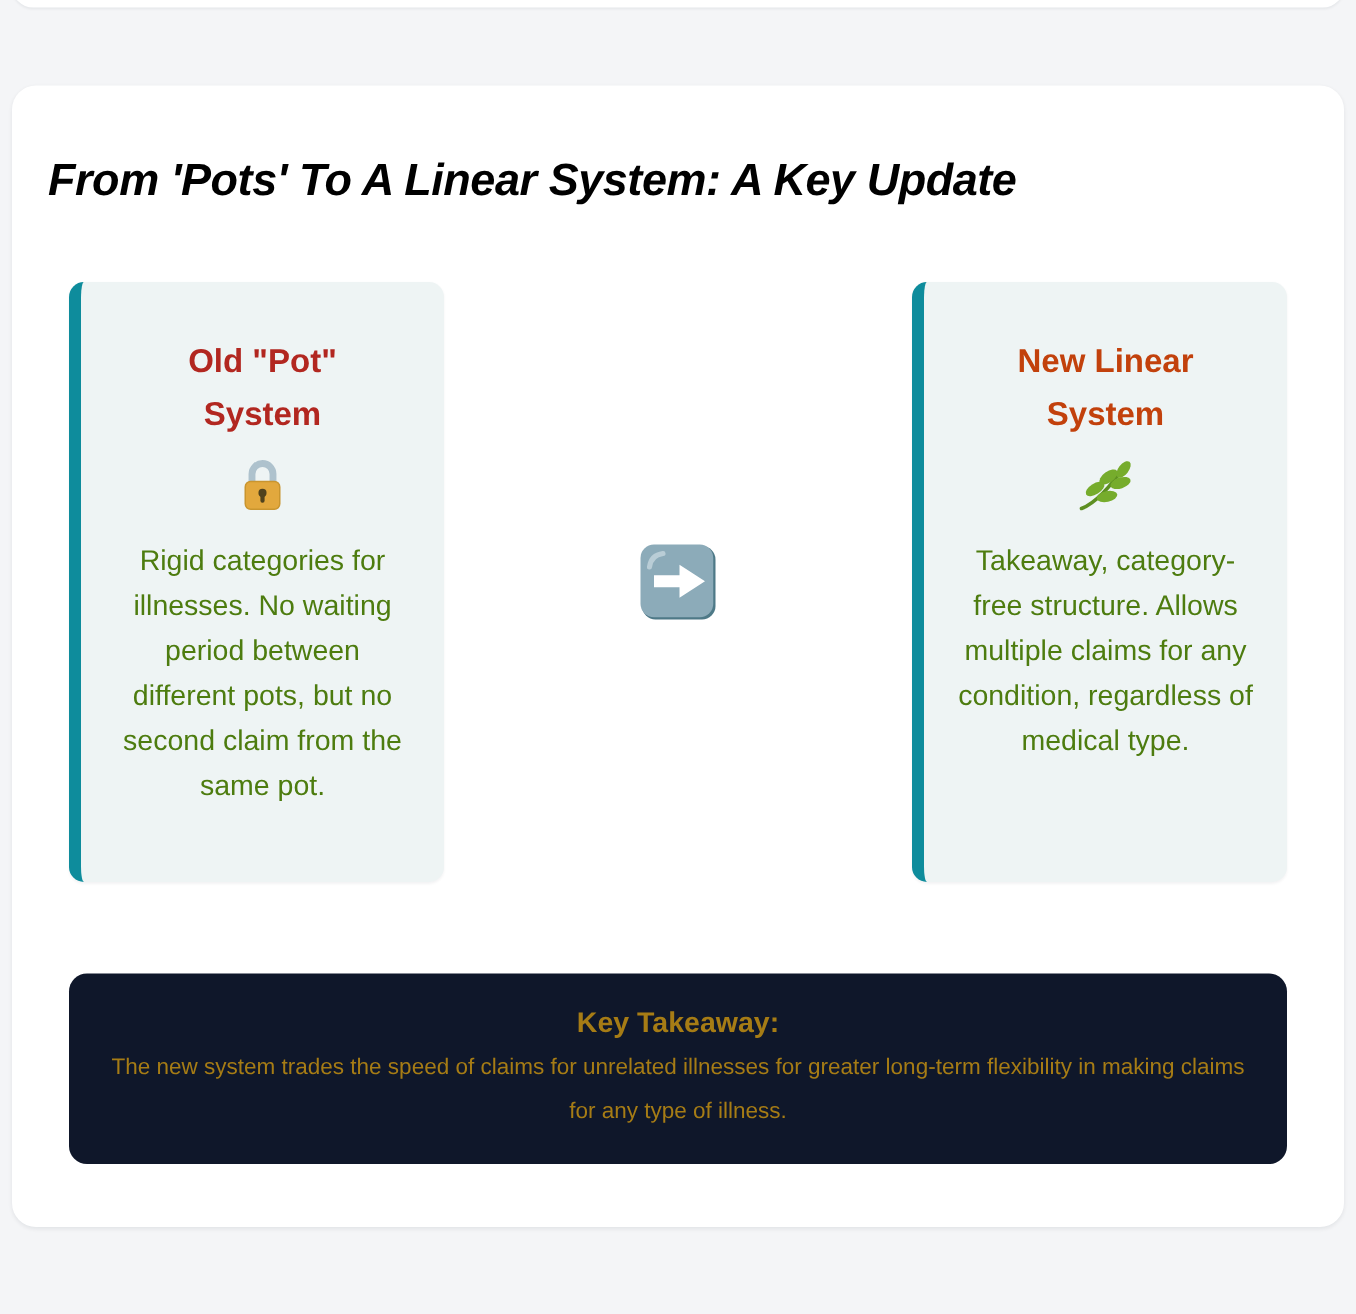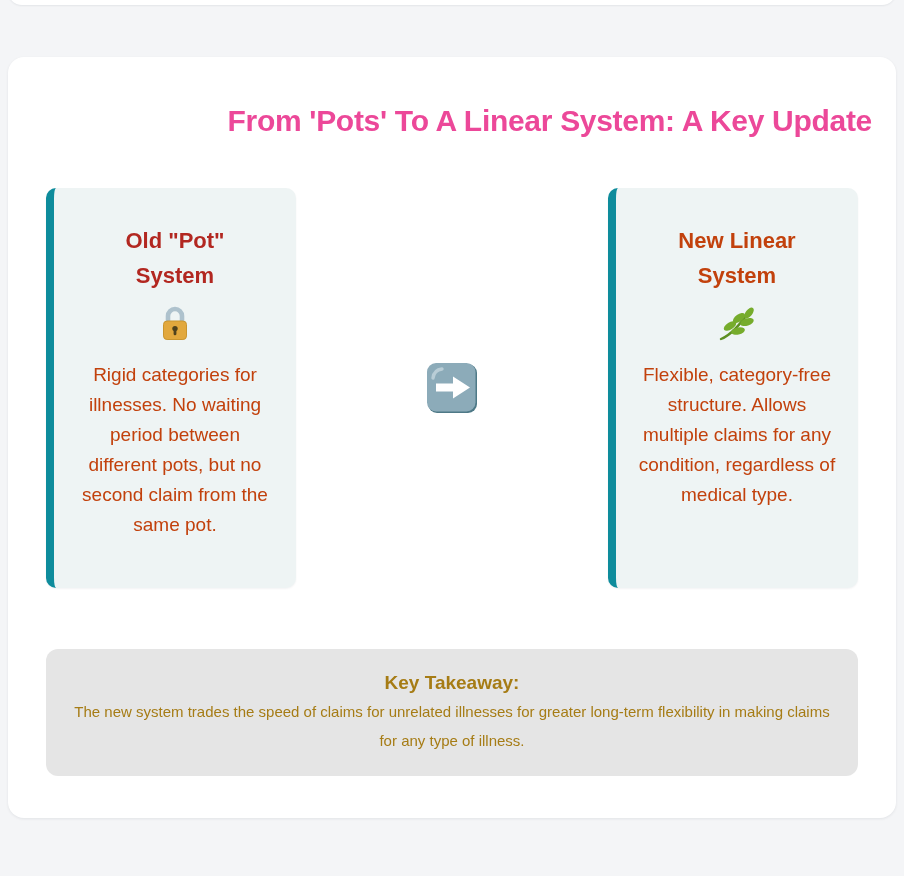--- a/index.html
+++ b/index.html
@@ -33,12 +33,13 @@
   }
   .page-title {
     margin: 46px 24px 0;
-    text-align: right;
+    text-align: left;
     font-size: 30px;
     line-height: 36px;
     font-weight: 700;
-    color: #ec4899;
+    color: #000000;
     letter-spacing: -0.3px;
+    font-style: italic;
   }
   .compare-row {
     display: flex;

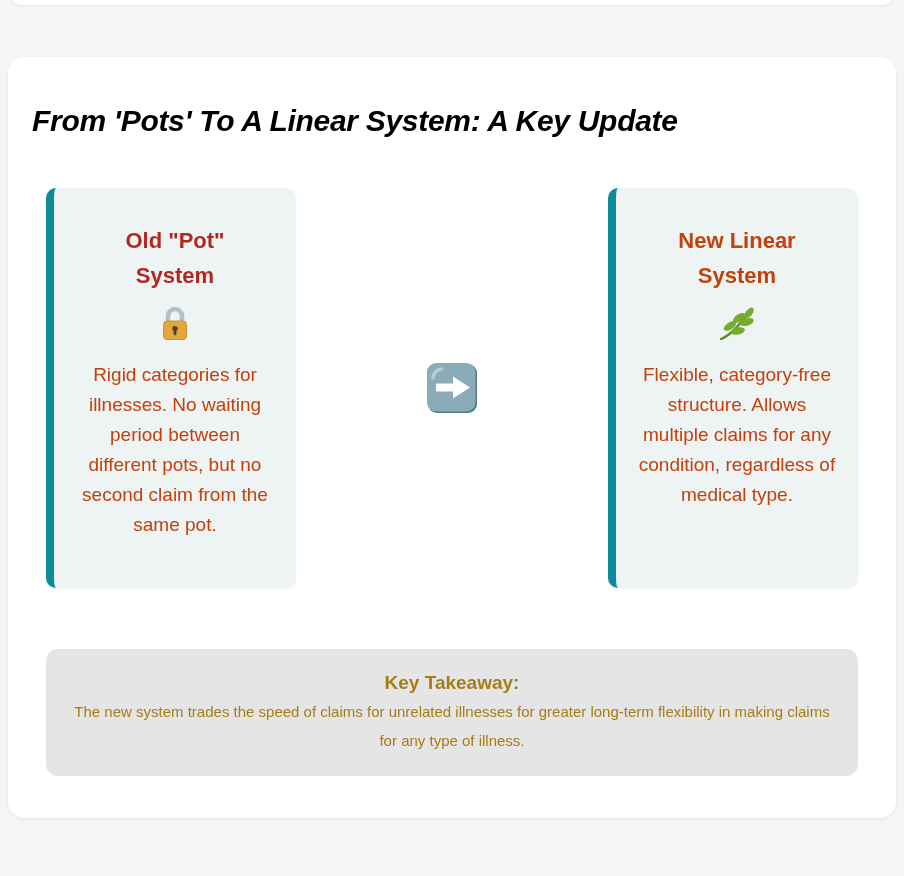--- a/index.html
+++ b/index.html
@@ -77,7 +77,7 @@
   .sys-body {
     font-size: 19px;
     line-height: 30px;
-    color: #c2410c;
+    color: #4d7c0f;
     max-width: 200px;
     margin: 16px auto;
   }

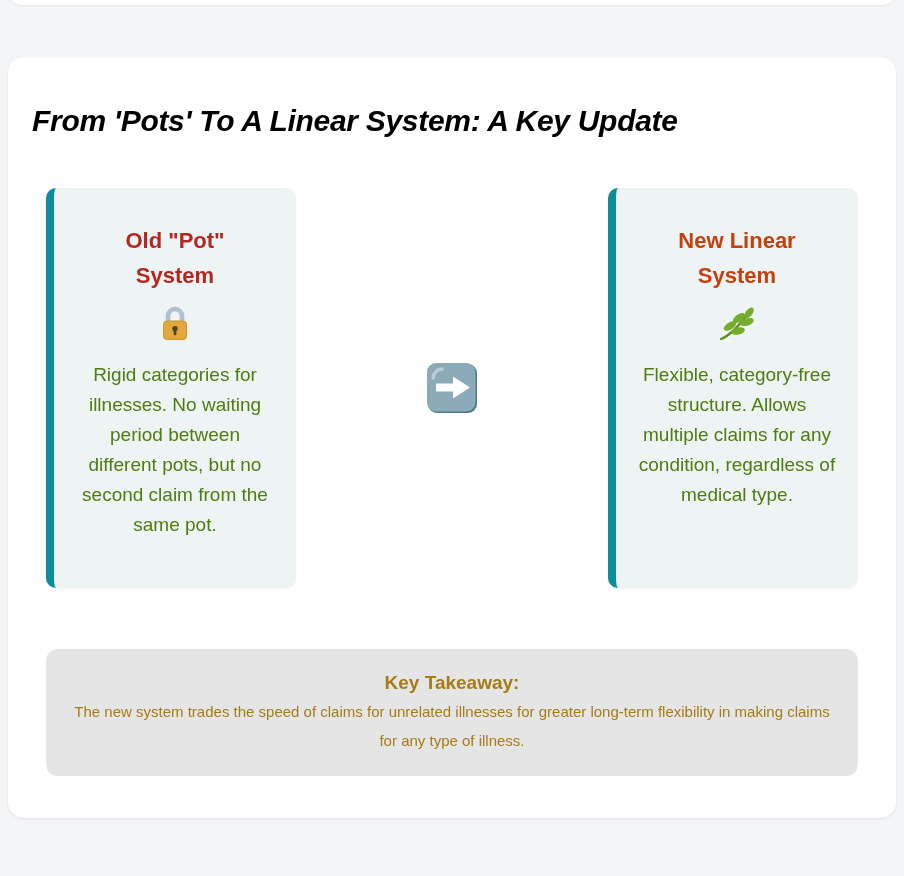--- a/index.html
+++ b/index.html
@@ -154,7 +154,7 @@
             <ellipse cx="22" cy="28" rx="7" ry="3.6" transform="rotate(-12 22 28)" fill="#76ac2c"></ellipse>
           </svg>
         </div>
-        <div class="sys-body">Flexible, category-free structure. Allows multiple claims for any condition, regardless of medical type.</div>
+        <div class="sys-body">Takeaway, category-free structure. Allows multiple claims for any condition, regardless of medical type.</div>
       </div>
 
     </div>

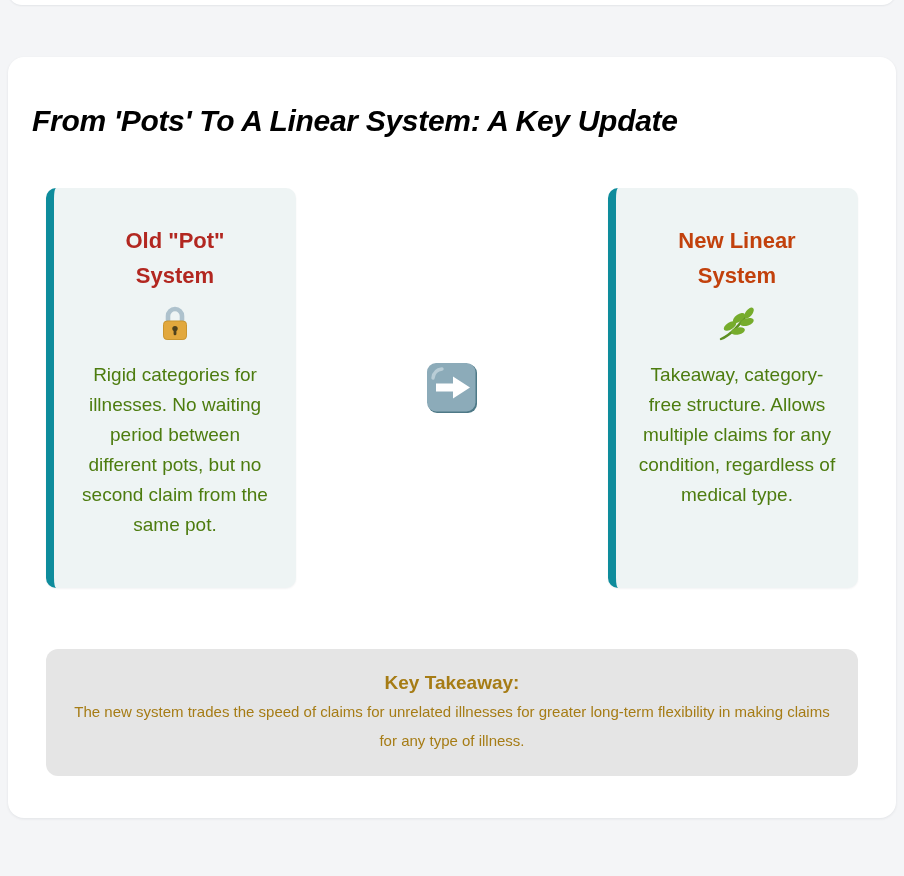--- a/index.html
+++ b/index.html
@@ -89,7 +89,7 @@
   }
   .takeaway {
     margin: 61px 38px 0;
-    background: #e5e5e5;
+    background: #0f172a;
     border-radius: 12px;
     padding: 19px 24px 21px;
     text-align: center;

